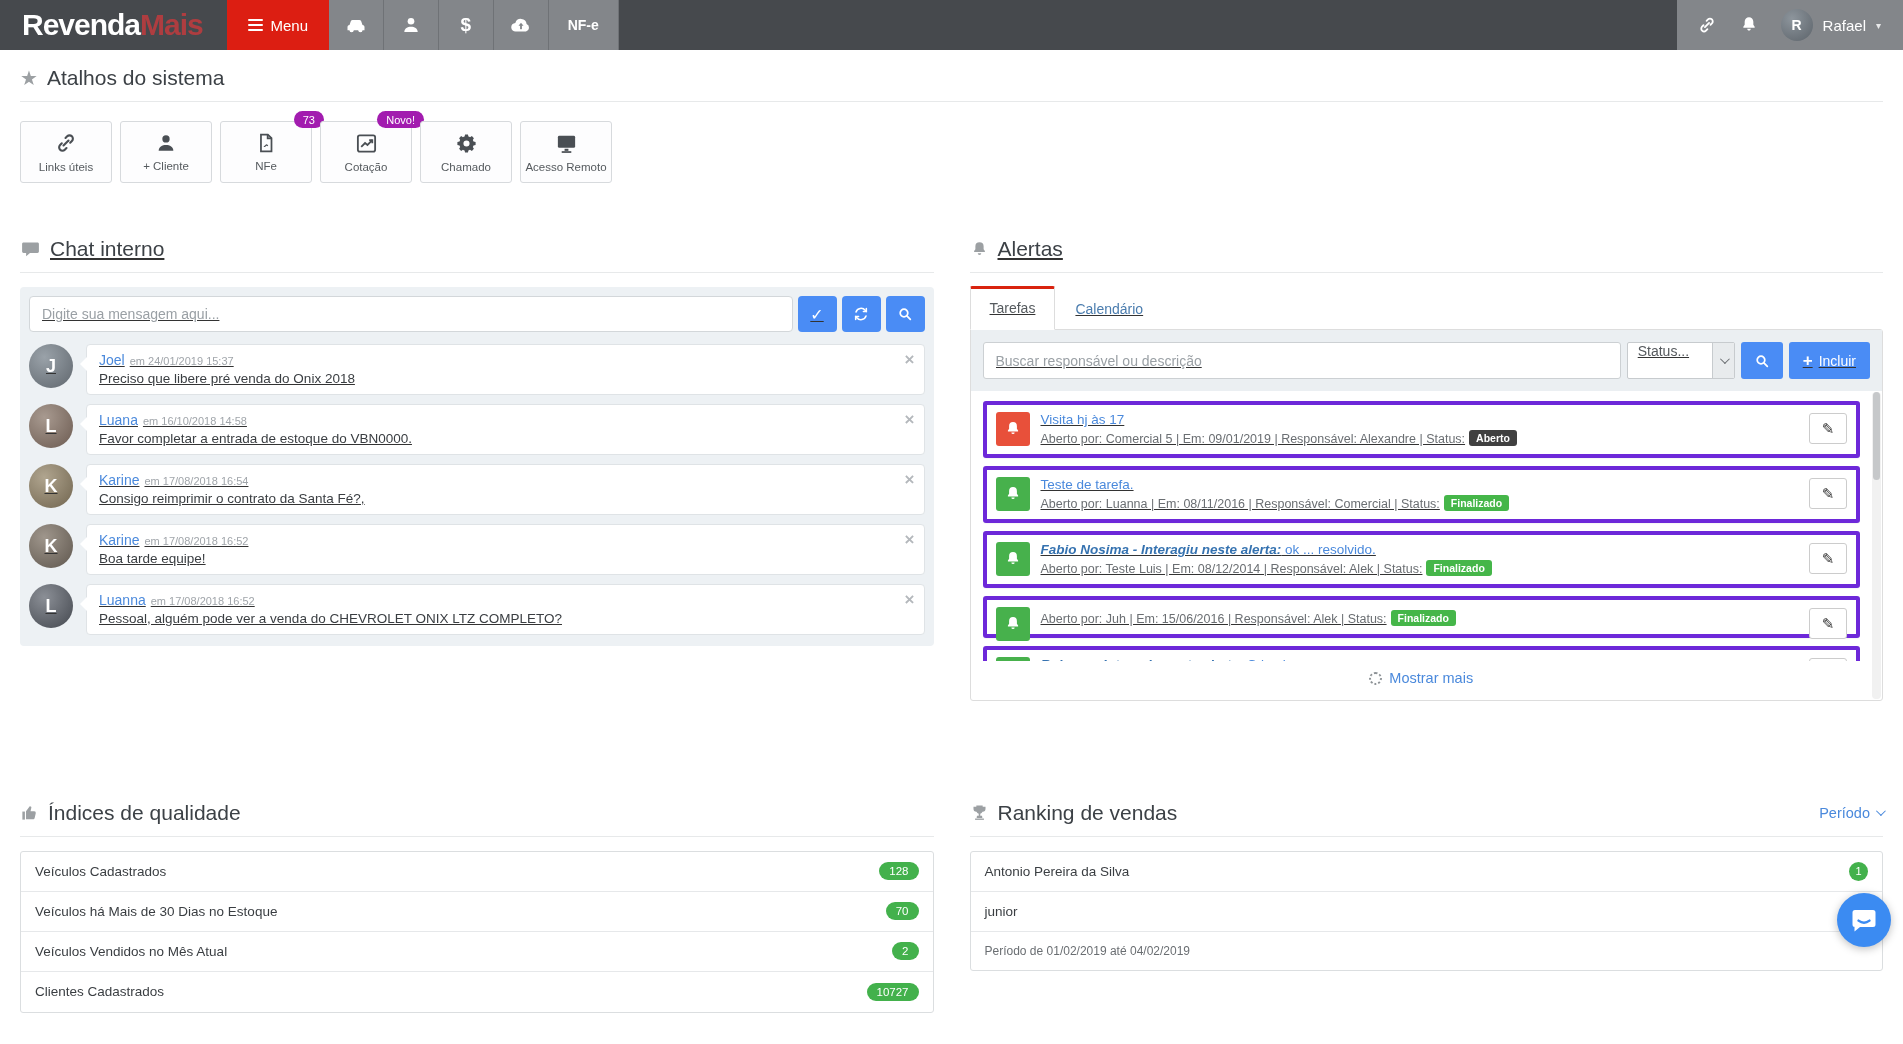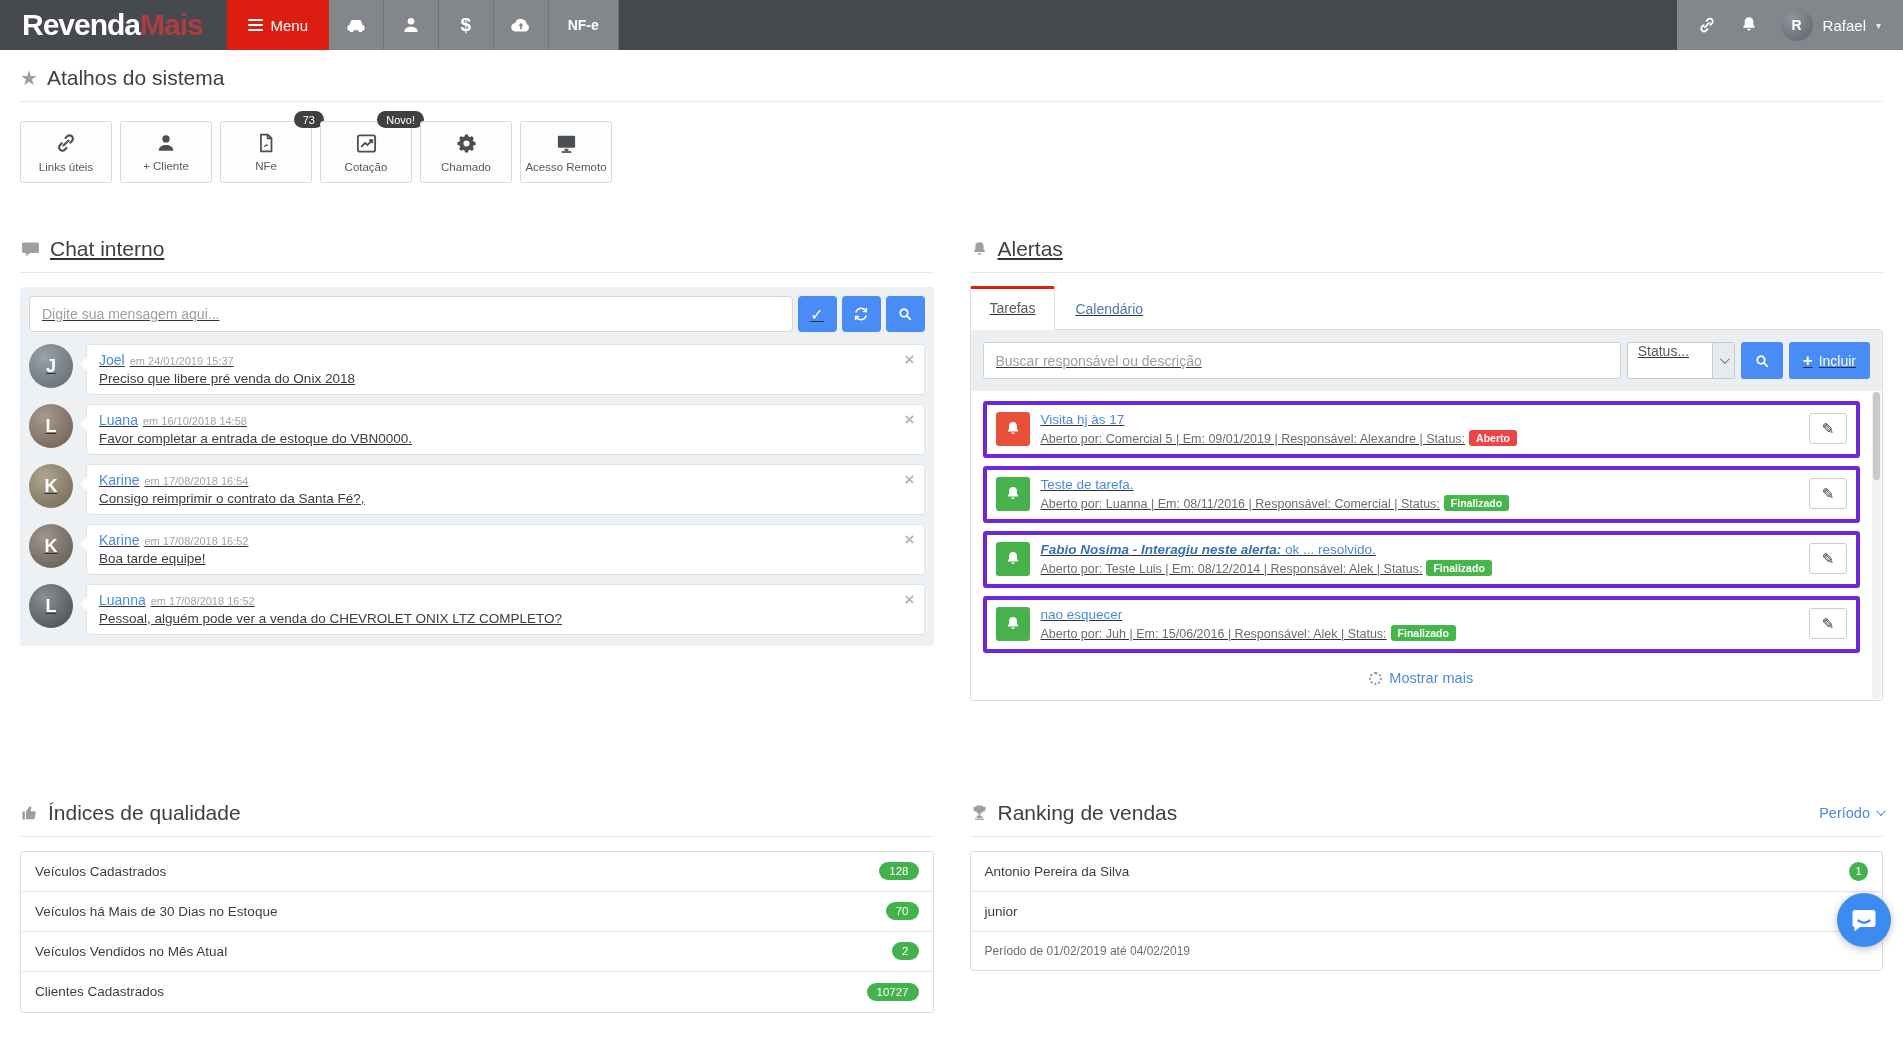--- a/index.html
+++ b/index.html
@@ -35,7 +35,7 @@
   .shortcut-row { display:flex; gap:8px; margin-top:19px; }
   .shortcut-btn { position:relative; width:92px; height:62px; background:#fdfdfe; border:1px solid #d7dadd; border-radius:3px; display:flex; flex-direction:column; align-items:center; justify-content:center; gap:6px; cursor:pointer; color:#4a4f54; font-family:inherit; }
   .shortcut-btn .slabel { font-size:11.5px; color:#555a5e; white-space:nowrap; }
-  .s-badge { position:absolute; top:-11px; right:-13px; background:#404040; color:#fff; font-size:11px; padding:2.5px 9px; border-radius:11px; }
+  .s-badge { position:absolute; top:-11px; right:-13px; background:#a21caf; color:#fff; font-size:11px; padding:2.5px 9px; border-radius:11px; }
 
   .two-col { display:grid; grid-template-columns:1fr 1fr; column-gap:36px; }
   .row1 { margin-top:54px;text-decoration:underline; }

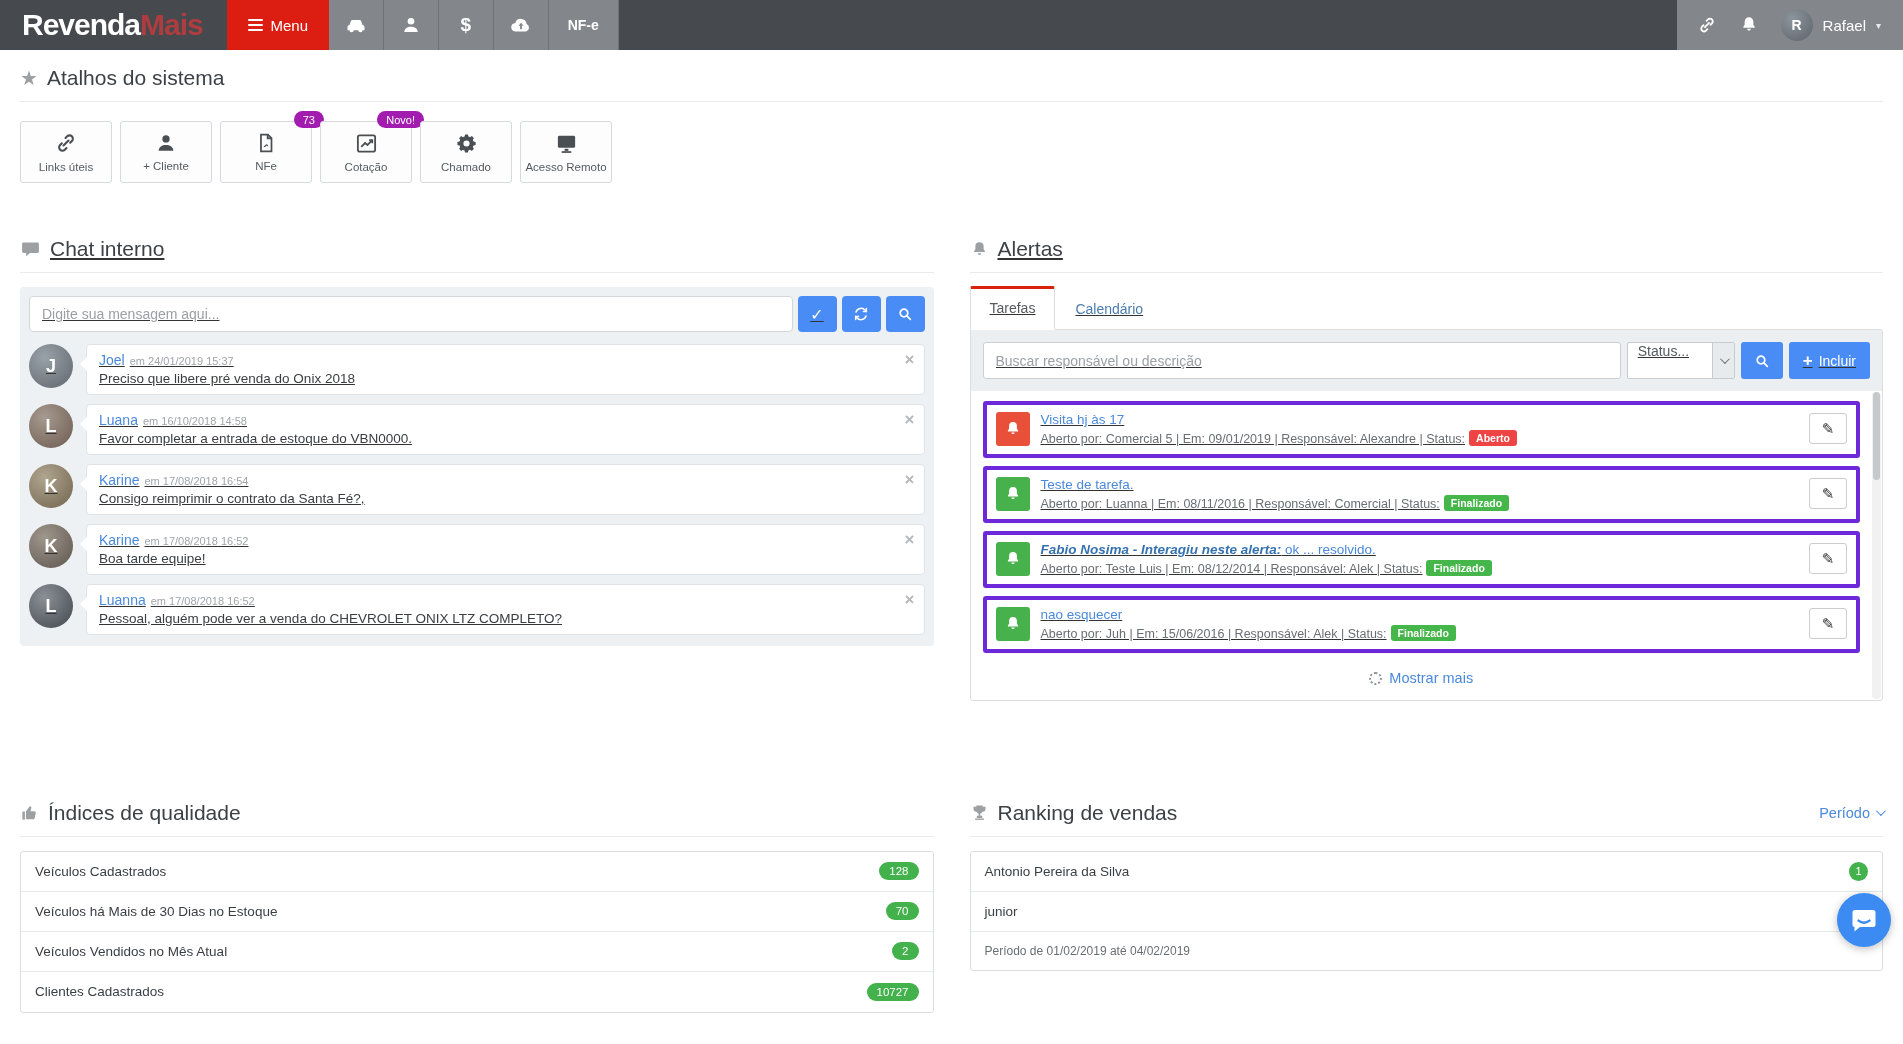--- a/index.html
+++ b/index.html
@@ -84,7 +84,7 @@
   .alert-title .tbold { font-weight:bold; font-style:italic; color:#3572b0; }
   .alert-meta { margin-top:3px; font-size:12.5px; color:#6a6e72; }
   .st-badge { display:inline-block; margin-left:4px; padding:2px 7px; border-radius:3px; font-size:10.5px; font-weight:bold; color:#fff; vertical-align:1px; }
-  .st-badge.red { background:#ef4444; }
+  .st-badge.red { background:#404040; }
   .st-badge.green { background:#45b649; }
   .alert-edit { position:absolute; right:9px; top:8px; width:38px; height:31px; background:#fff; border:1px solid #ccc; border-radius:3px; cursor:pointer; color:#333; font-size:15px; display:flex; align-items:center; justify-content:center; }
   .show-more-row { text-align:center; padding:9px 0 12px; }

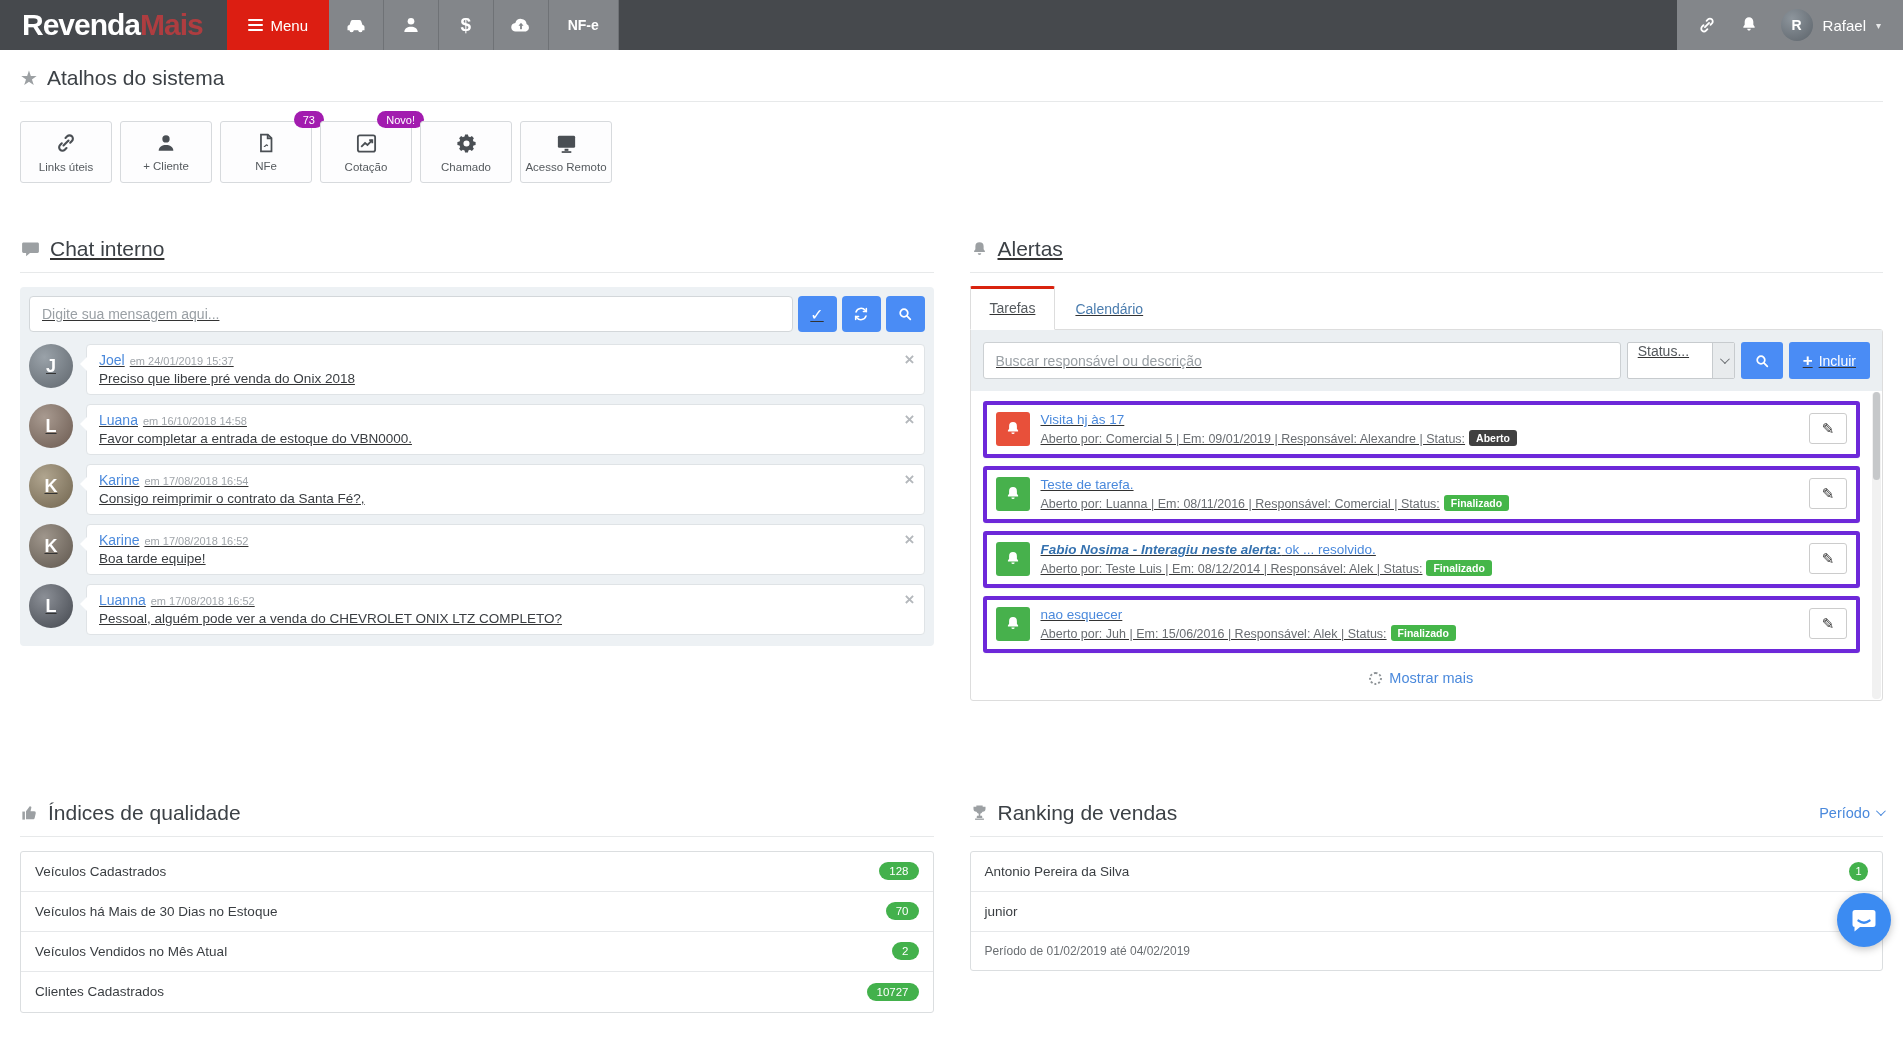--- a/index.html
+++ b/index.html
@@ -433,7 +433,6 @@
                     <path d="M9.8 16.6a2.2 2.2 0 0 0 4.4 0z" fill="#fff"></path>
                   </svg>
               </span>
-              <div class="alert-title"><span>nao esquecer</span></div>
               <div class="alert-meta"><span>Aberto por: Juh | Em: 15/06/2016 | Responsável: Alek | Status:</span><span class="st-badge green">Finalizado</span></div>
               <button class="alert-edit">
                   <span>✎</span>

